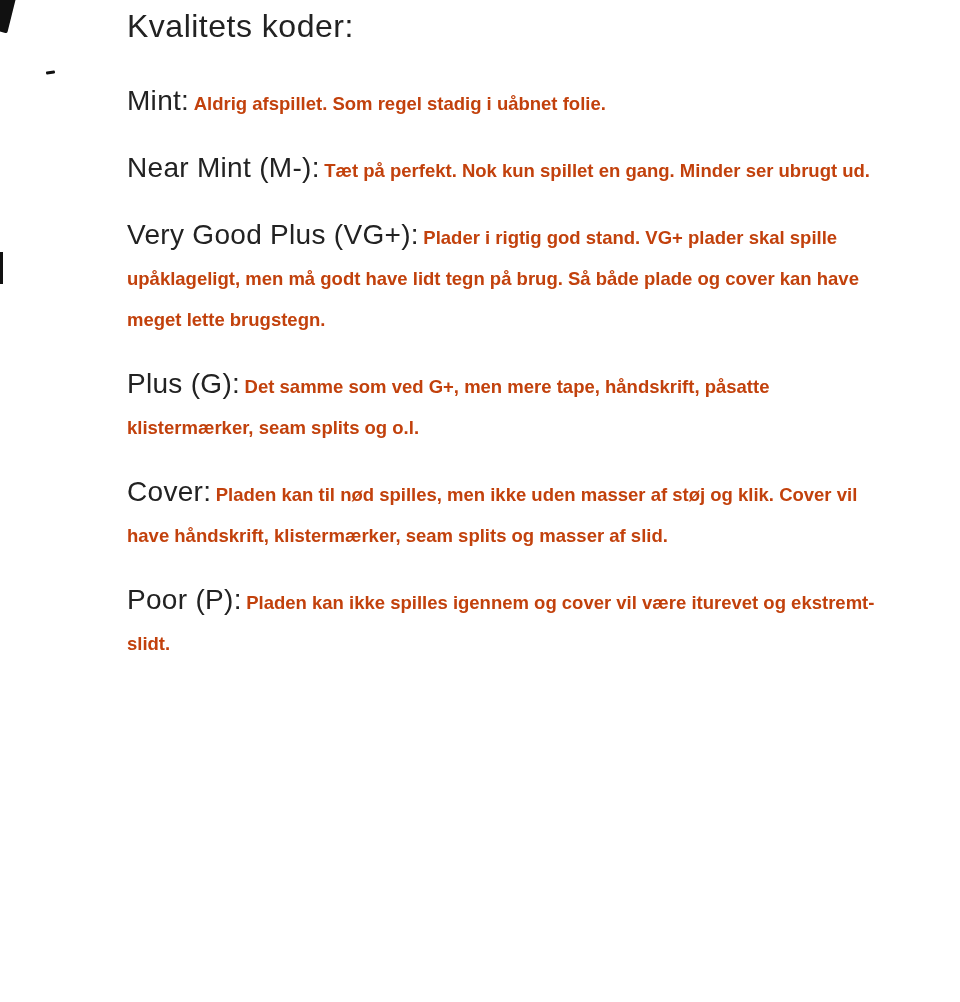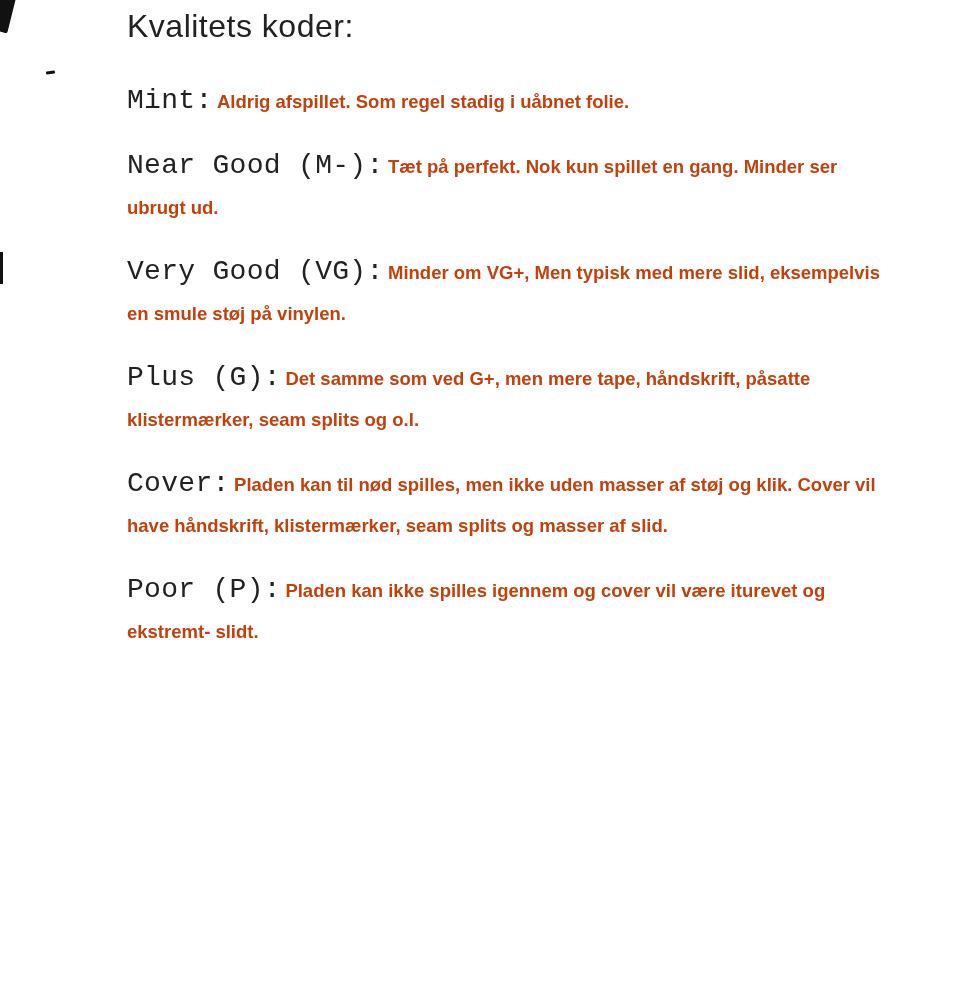--- a/index.html
+++ b/index.html
@@ -38,7 +38,6 @@
     font-weight: 400;
     letter-spacing: 0.3px;
     color: #222;
-    font-family: Liberation Mono, monospace;
   }
   .entry .desc {
     font-size: 18.5px;

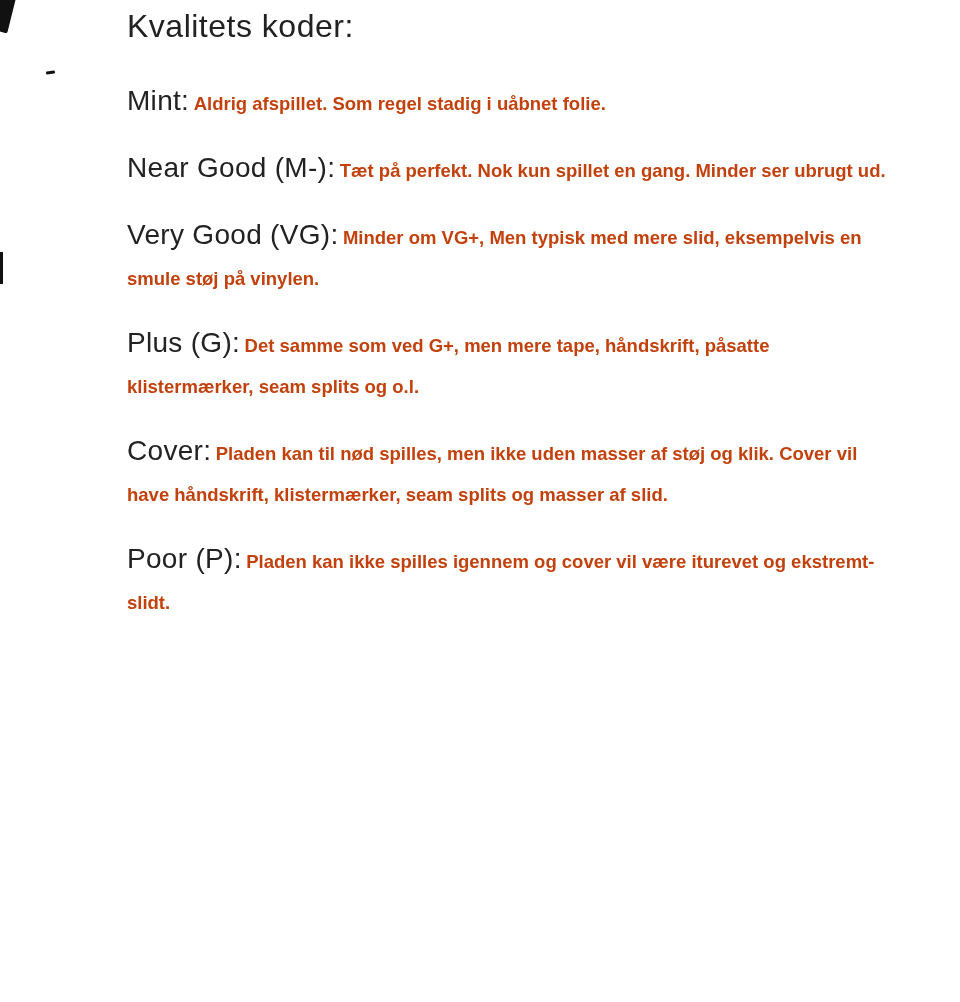--- a/index.html
+++ b/index.html
@@ -98,7 +98,7 @@
     </p>
 
     <p class="entry">
-      <span class="term">Near Good (M-):</span>
+      <span class="term">Near Mint (M-):</span>
       <span class="desc">Tæt på perfekt. Nok kun spillet en gang. Minder ser ubrugt ud.</span>
     </p>
 

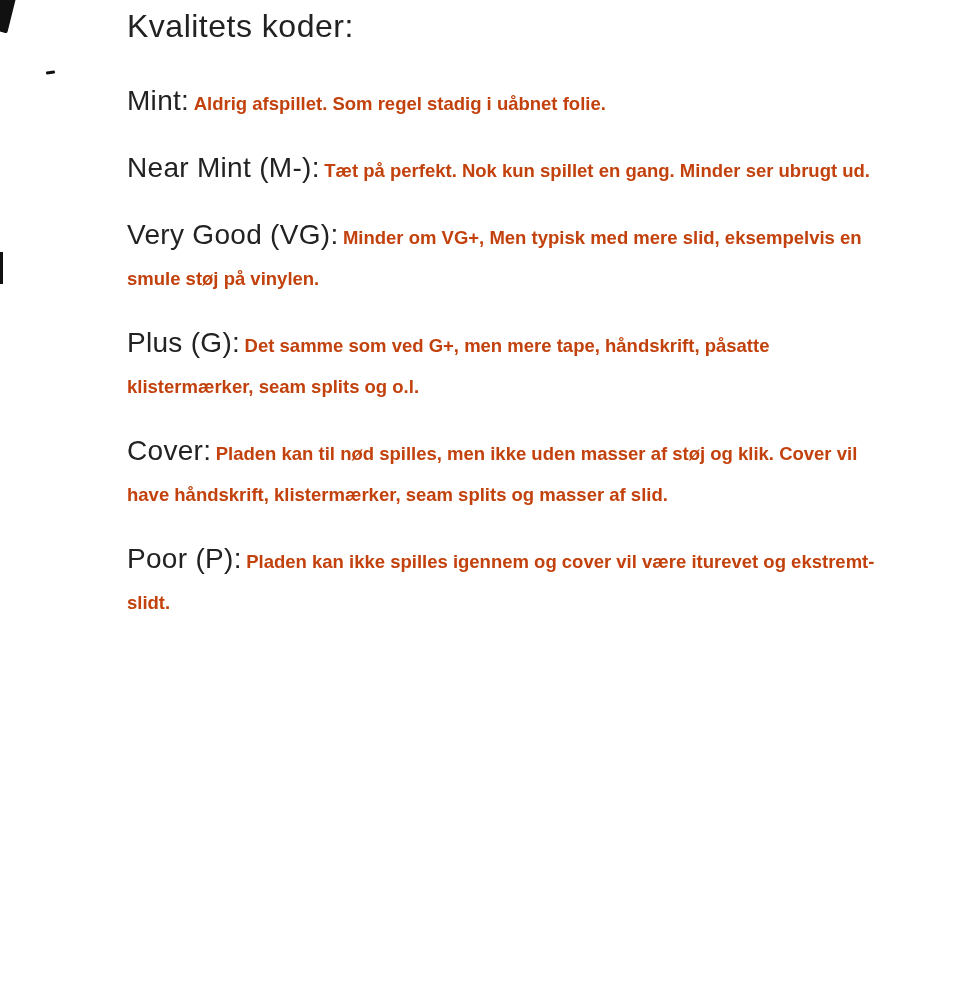--- a/index.html
+++ b/index.html
@@ -103,6 +103,10 @@
     </p>
 
 
+    <p class="entry">
+      <span class="term">Very Good Plus (VG+):</span>
+      <span class="desc">Plader i rigtig god stand. VG+ plader skal spille upåklageligt, men må godt have lidt tegn på brug. Så både plade og cover kan have meget lette brugstegn.</span>
+    </p>
 
     <p class="entry">
       <span class="term">Very Good (VG):</span>

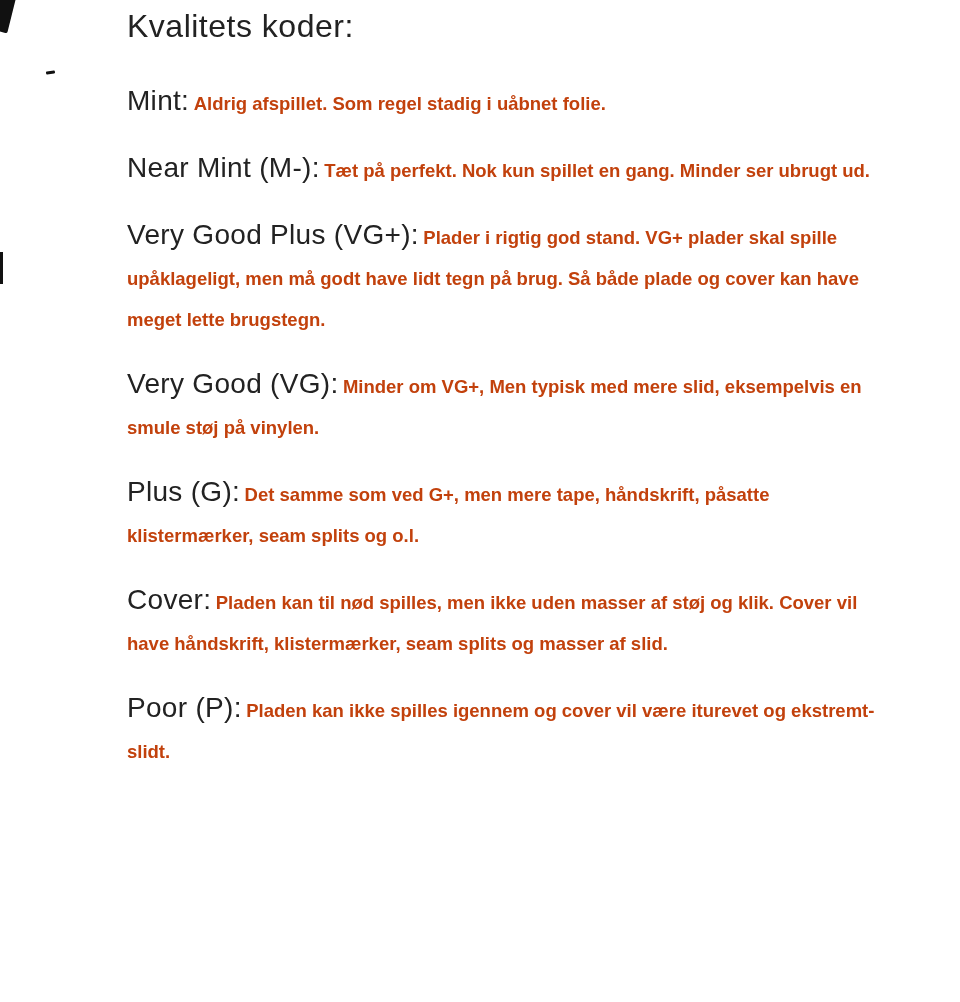--- a/index.html
+++ b/index.html
@@ -108,10 +108,6 @@
       <span class="desc">Plader i rigtig god stand. VG+ plader skal spille upåklageligt, men må godt have lidt tegn på brug. Så både plade og cover kan have meget lette brugstegn.</span>
     </p>
 
-    <p class="entry">
-      <span class="term">Very Good (VG):</span>
-      <span class="desc">Minder om VG+, Men typisk med mere slid, eksempelvis en smule støj på vinylen.</span>
-    </p>
 
 
     <p class="entry">

